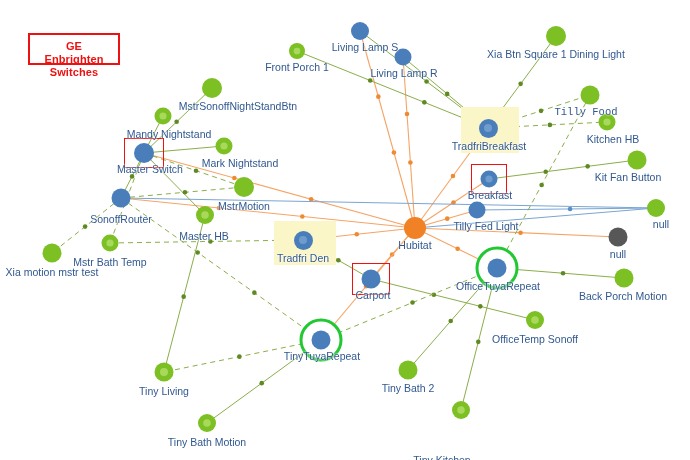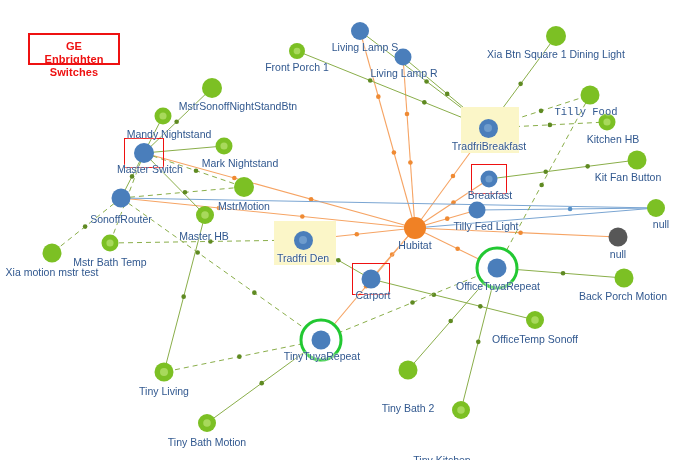--- a/index.html
+++ b/index.html
@@ -316,7 +316,7 @@
       <div class="node-label" style="left: 535px; top: 334px; color: rgb(49, 88, 143);">OfficeTemp Sonoff</div>
       <div class="node-label" style="left: 322px; top: 351px; color: rgb(49, 88, 143);">TinyTuyaRepeat</div>
       <div class="node-label" style="left: 164px; top: 386px; color: rgb(49, 88, 143);">Tiny Living</div>
-      <div class="node-label" style="left: 408px; top: 403px; color: rgb(49, 88, 143);">Tiny Bath 2</div>
+      <div class="node-label" style="left: 408px; top: 383px; color: rgb(49, 88, 143);">Tiny Bath 2</div>
       <div class="node-label" style="left: 442px; top: 424px; color: rgb(49, 88, 143); margin-top: 31px;">Tiny Kitchen</div>
       <div class="node-label" style="left: 207px; top: 437px; color: rgb(49, 88, 143);">Tiny Bath Motion</div>
     </div>

